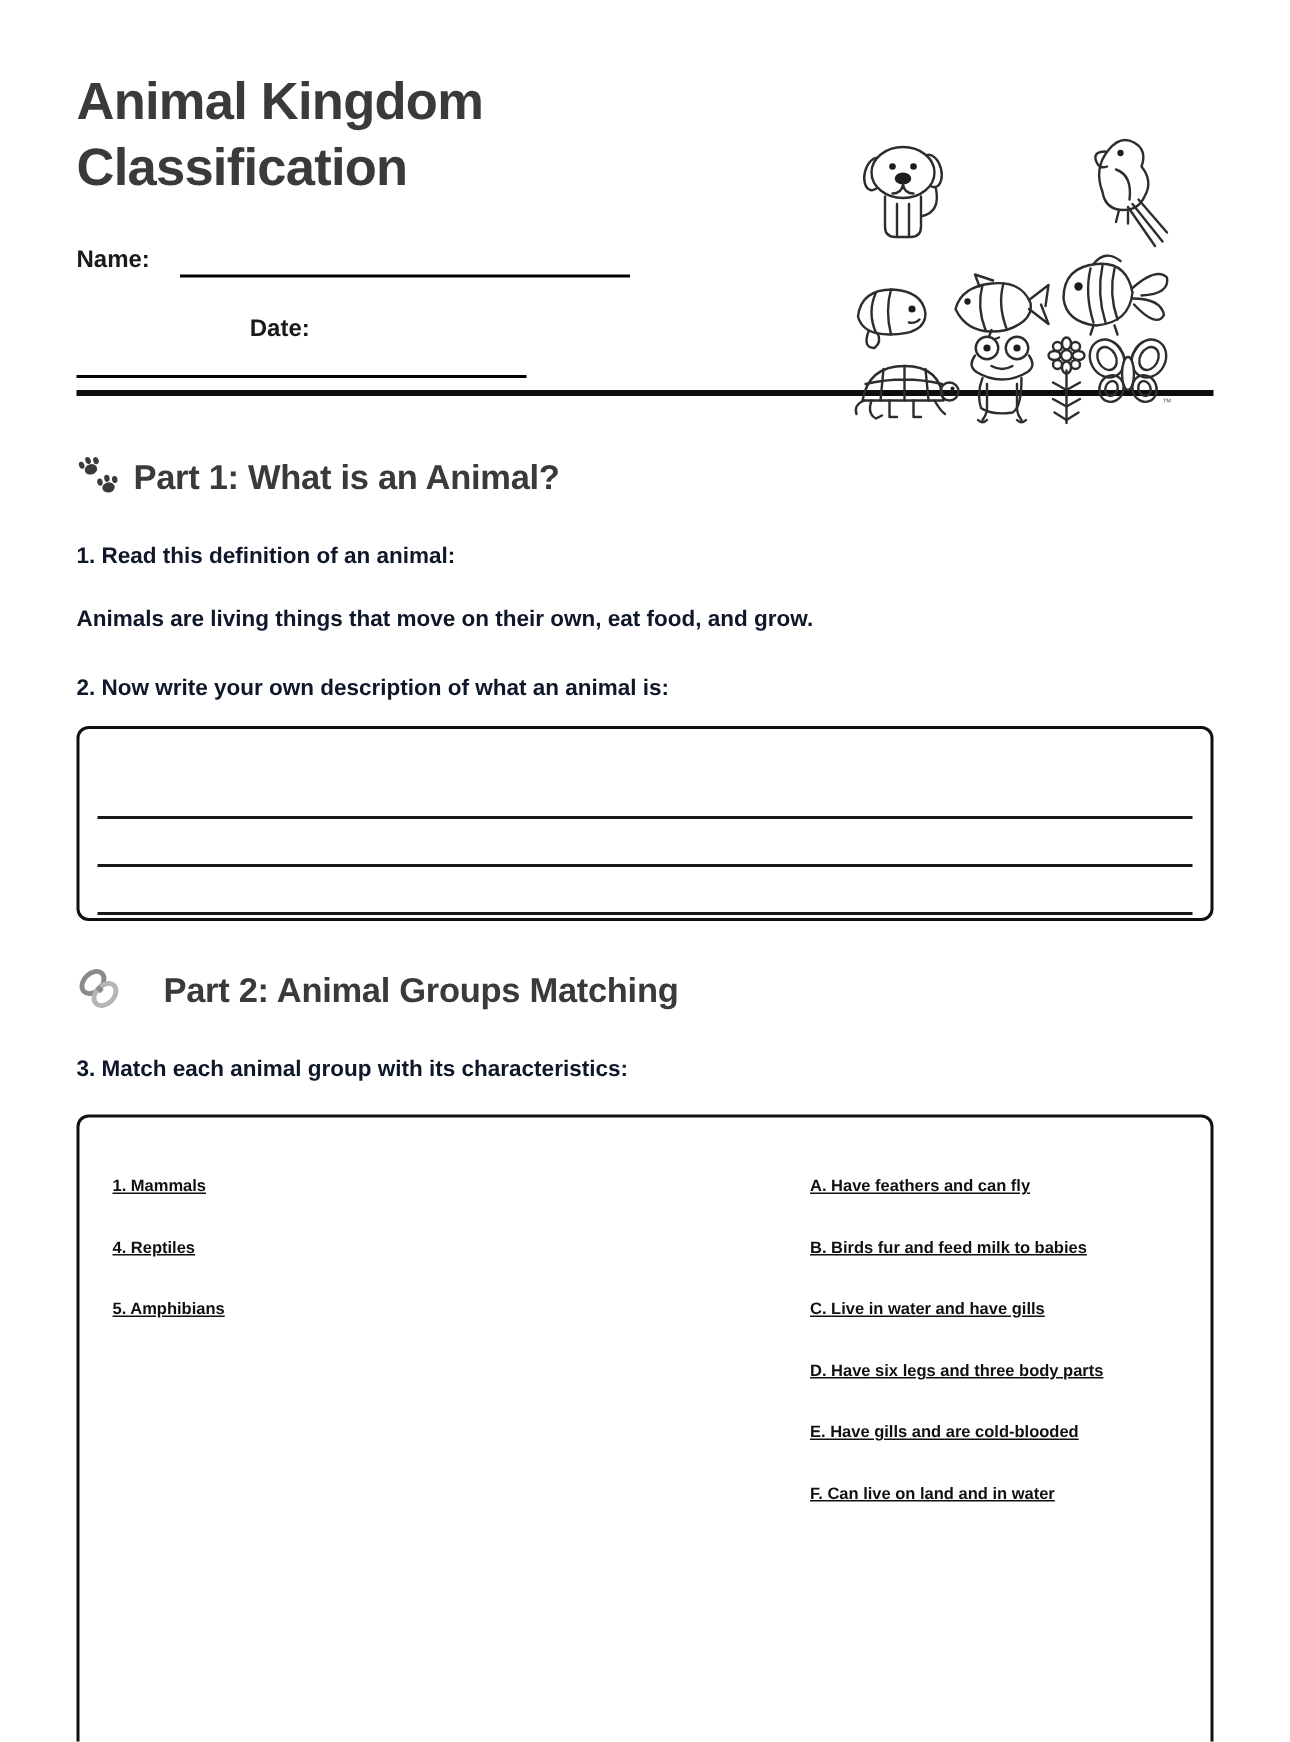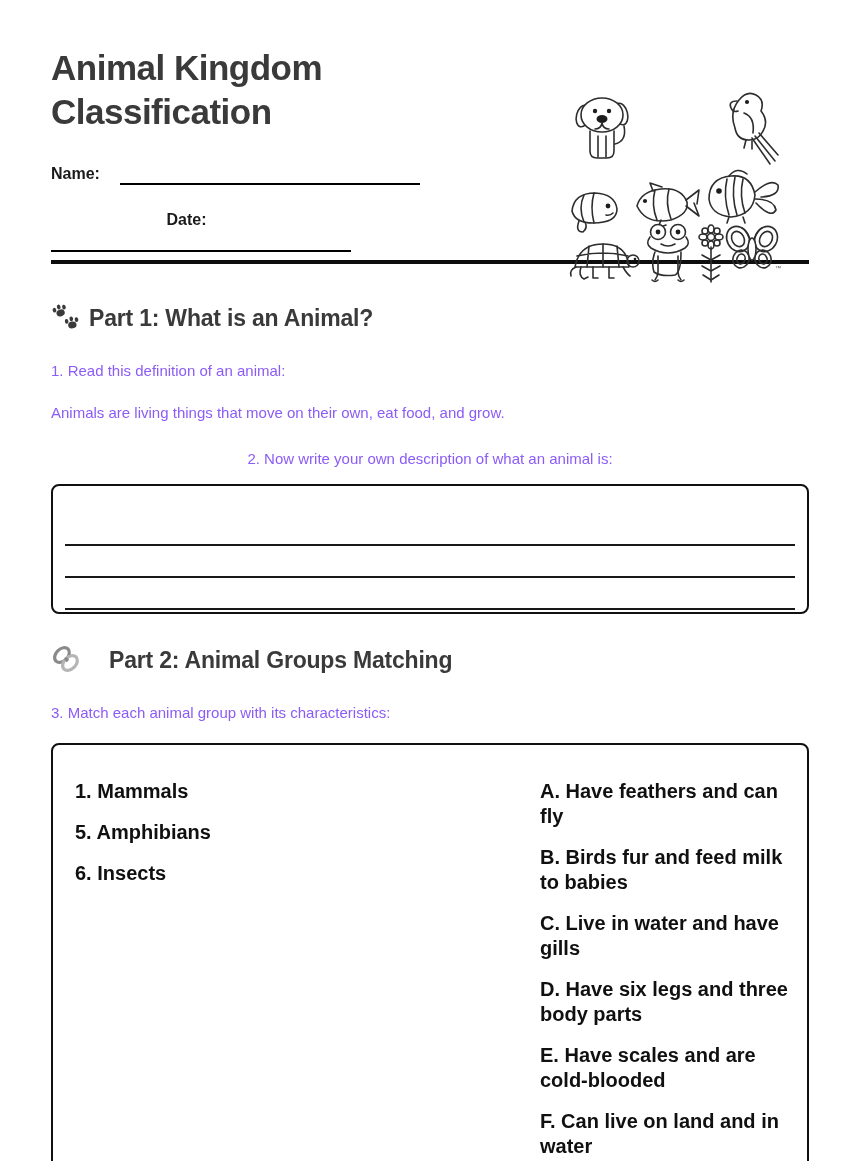--- a/index.html
+++ b/index.html
@@ -25,7 +25,7 @@
   h2.part-heading { margin-top:38px; font-size:23px; line-height:28px; font-weight:bold;
                     color:#3a3a3a; display:flex; align-items:flex-end; letter-spacing:-0.2px; }
   h2.part-heading .h-icon { width:30px; height:30px; margin-right:8px; flex:none; }
-  p.w-text { font-size:15px; line-height:20px; font-weight:normal; color:#8b5cf6; }
+  p.w-text { font-size:15px; line-height:20px; font-weight:bold; color:#0f172a; }
   .mt29 { margin-top:29px; } .mt22 { margin-top:22px; } .mt26 { margin-top:26px;text-align:center; }
 
   .answer-box { margin-top:15px; height:130px; border:2px solid #101010; border-radius:8px;

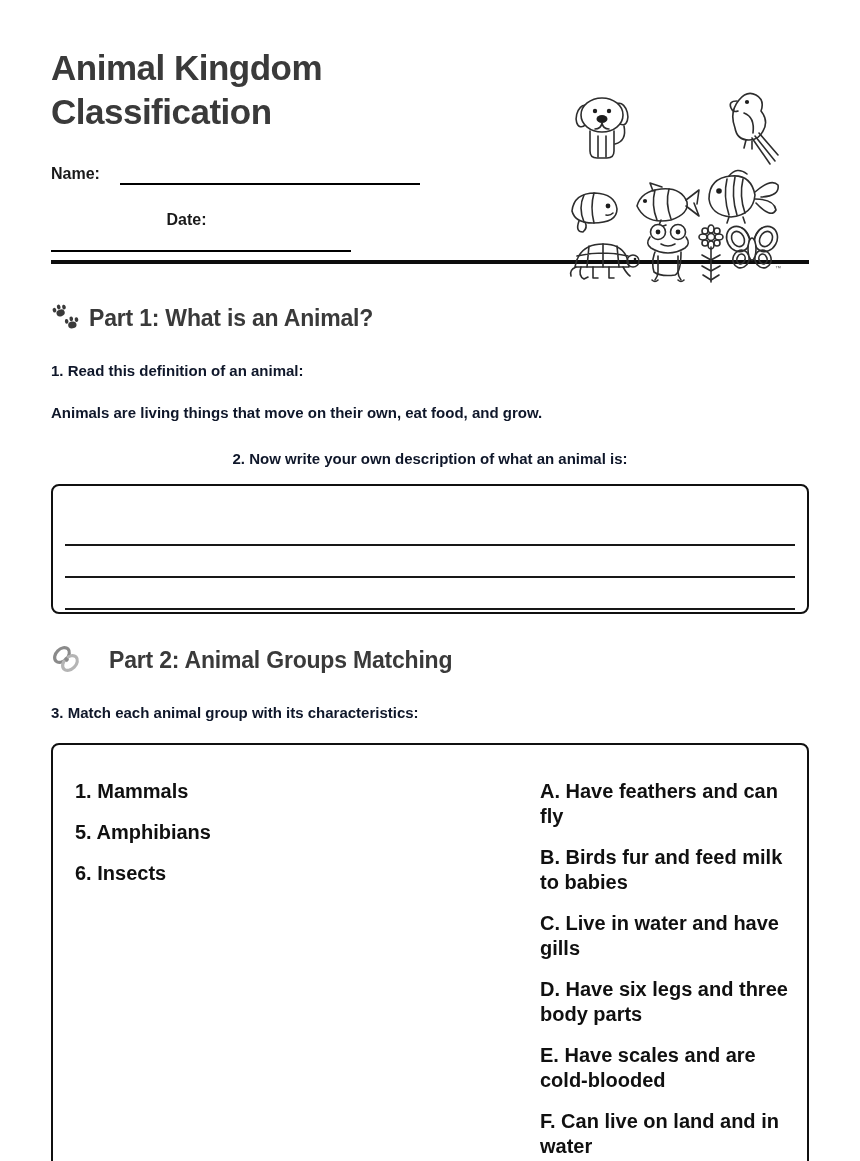--- a/index.html
+++ b/index.html
@@ -26,7 +26,7 @@
                     color:#3a3a3a; display:flex; align-items:flex-end; letter-spacing:-0.2px; }
   h2.part-heading .h-icon { width:30px; height:30px; margin-right:8px; flex:none; }
   p.w-text { font-size:15px; line-height:20px; font-weight:bold; color:#0f172a; }
-  .mt29 { margin-top:29px; } .mt22 { margin-top:22px; } .mt26 { margin-top:26px;text-align:center; }
+  .mt29 { margin-top:29px; } .mt22 { margin-top:22px; } .mt26 { margin-top:26px; }
 
   .answer-box { margin-top:15px; height:130px; border:2px solid #101010; border-radius:8px;
                 padding:29px 12px 0 12px; }

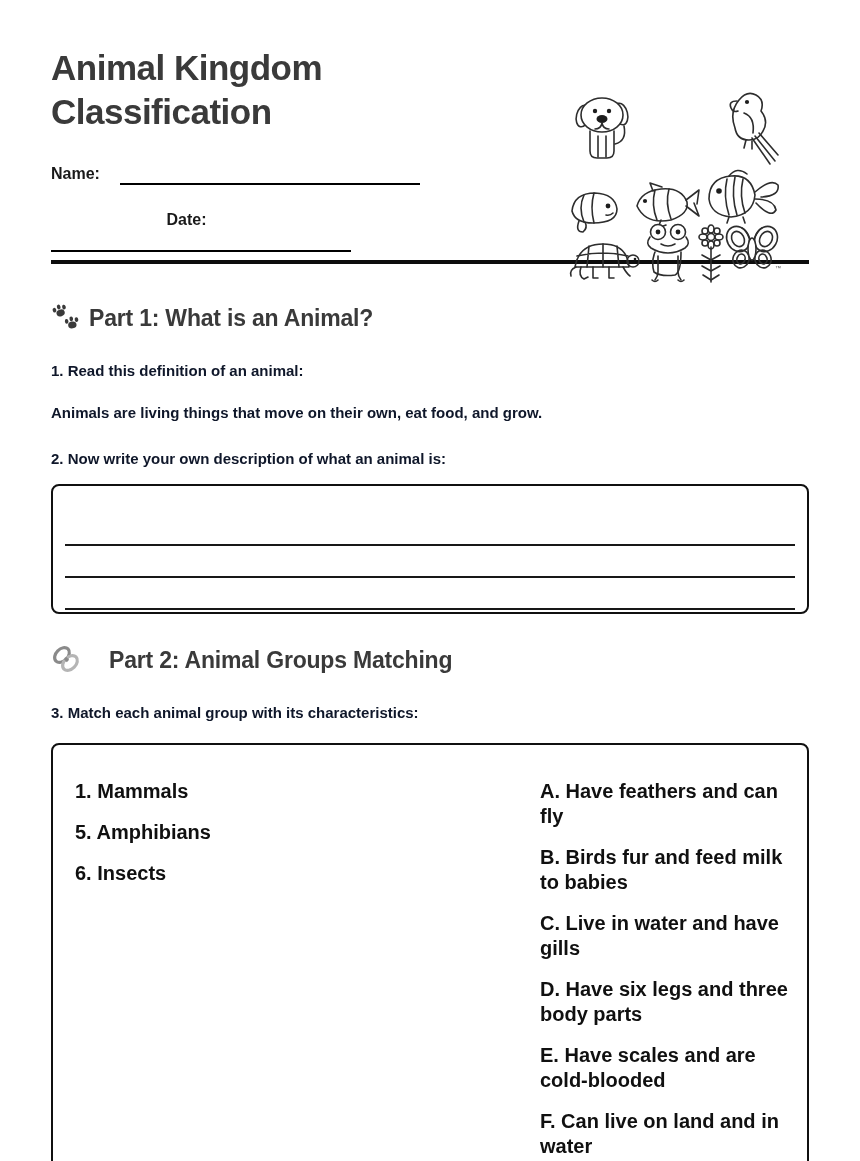--- a/index.html
+++ b/index.html
@@ -37,7 +37,7 @@
                padding-top:34px; display:flex; align-items:flex-start; }
   .col-left  { width:487px; padding-left:22px; }
   .col-right { width:250px; }
-  .match-item { font-size:20px; line-height:25px; font-weight:bold; margin-bottom:16px; }
+  .match-item { font-size:11px; line-height:25px; font-weight:bold; margin-bottom:16px;text-decoration:underline; }
 
   svg .ln { fill:none; stroke:#2d2d2d; stroke-width:1.6; stroke-linecap:round; stroke-linejoin:round; }
   svg .fl { fill:#1d1d1d; stroke:none; }

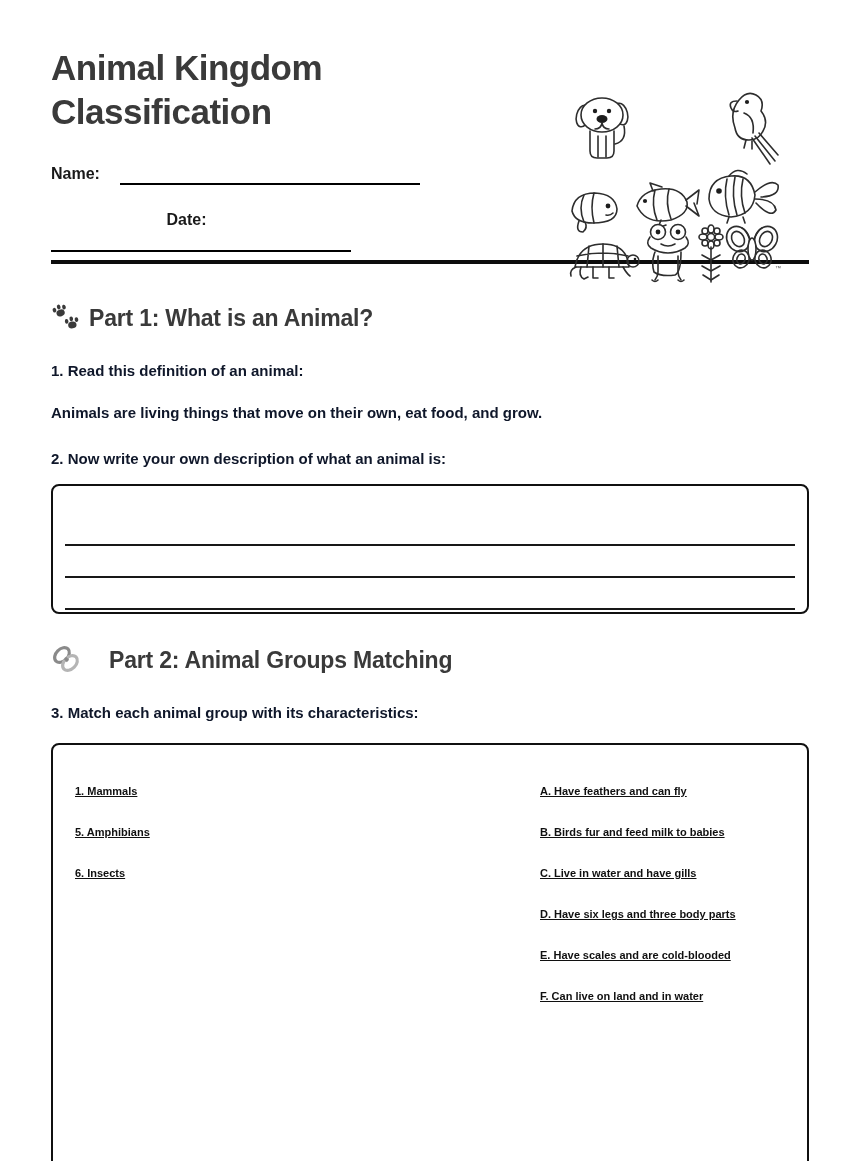--- a/index.html
+++ b/index.html
@@ -196,6 +196,7 @@
   <div class="match-box">
     <div class="col-left">
       <div class="match-item">1. Mammals</div>
+      <div class="match-item">4. Reptiles</div>
       <div class="match-item">5. Amphibians</div>
       <div class="match-item">6. Insects</div>
     </div>

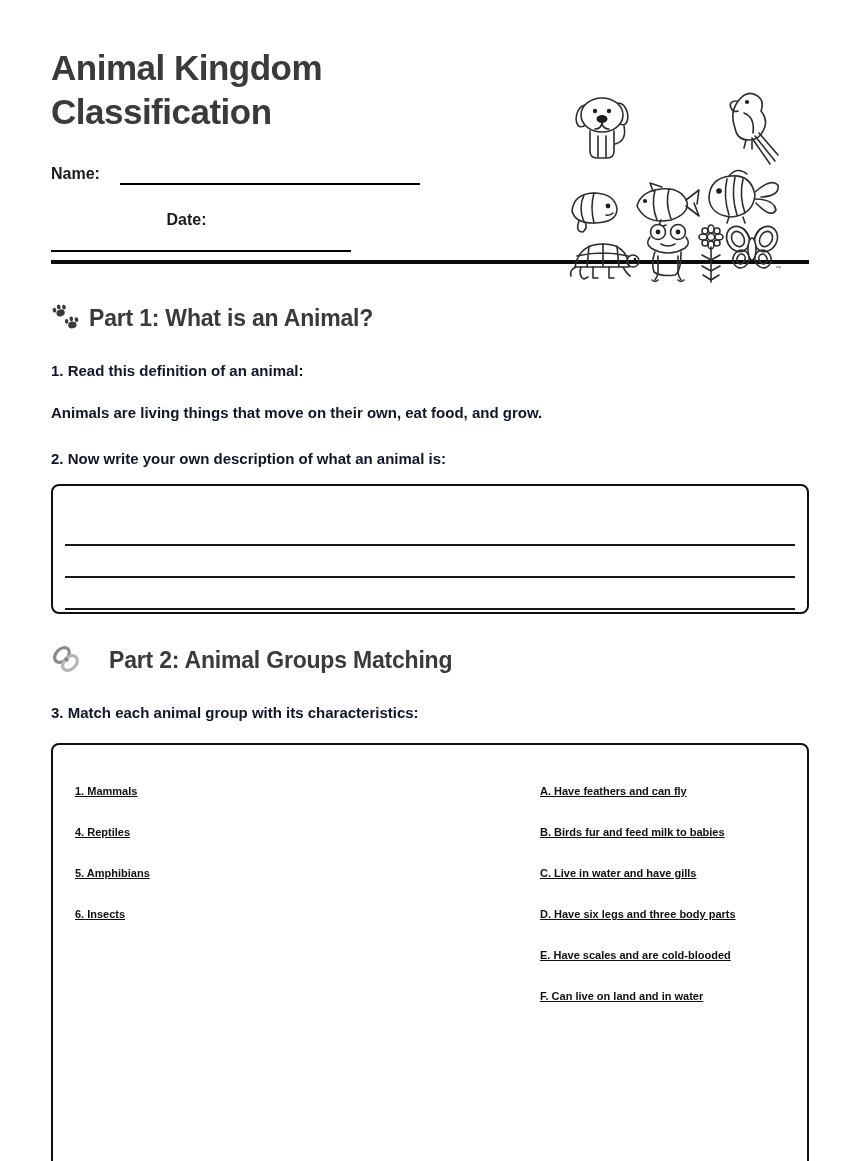--- a/index.html
+++ b/index.html
@@ -198,7 +198,6 @@
       <div class="match-item">1. Mammals</div>
       <div class="match-item">4. Reptiles</div>
       <div class="match-item">5. Amphibians</div>
-      <div class="match-item">6. Insects</div>
     </div>
     <div class="col-right">
       <div class="match-item">A. Have feathers and can fly</div>

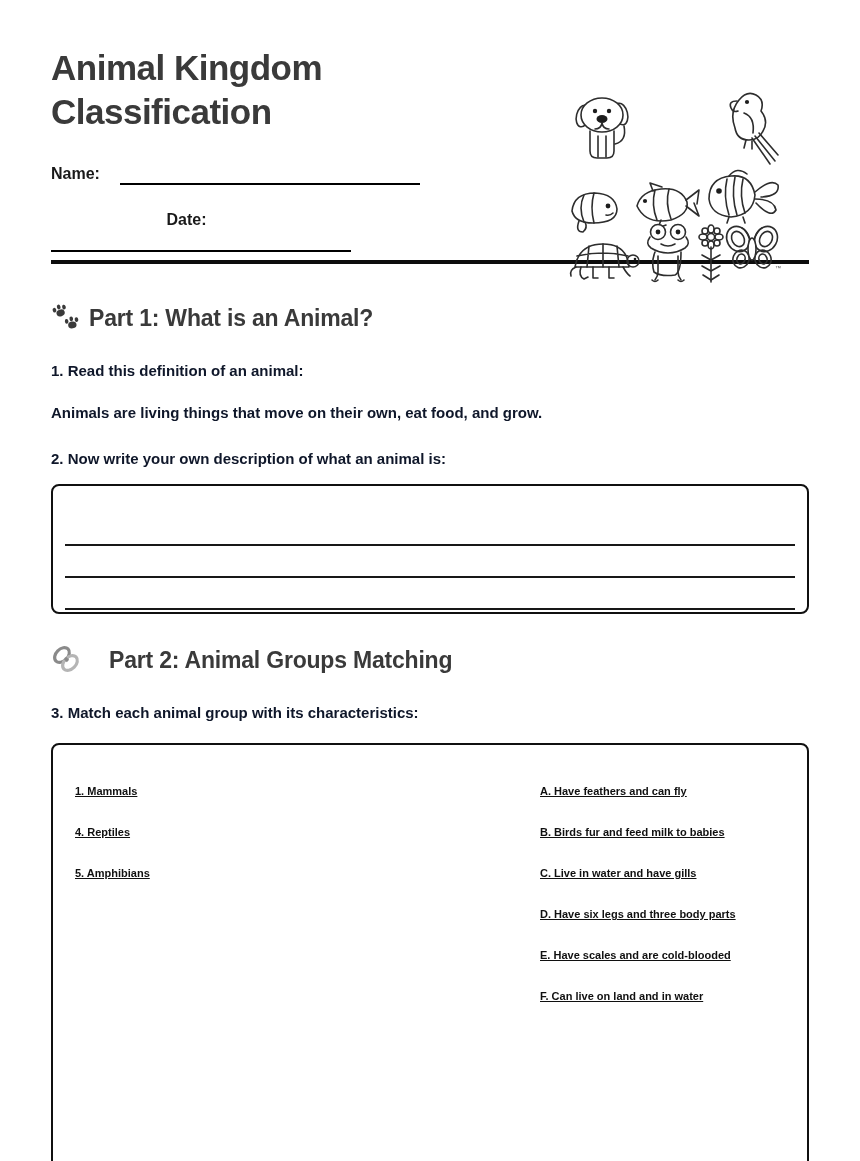--- a/index.html
+++ b/index.html
@@ -204,7 +204,7 @@
       <div class="match-item">B. Birds fur and feed milk to babies</div>
       <div class="match-item">C. Live in water and have gills</div>
       <div class="match-item">D. Have six legs and three body parts</div>
-      <div class="match-item">E. Have scales and are cold-blooded</div>
+      <div class="match-item">E. Have gills and are cold-blooded</div>
       <div class="match-item">F. Can live on land and in water</div>
     </div>
   </div>

